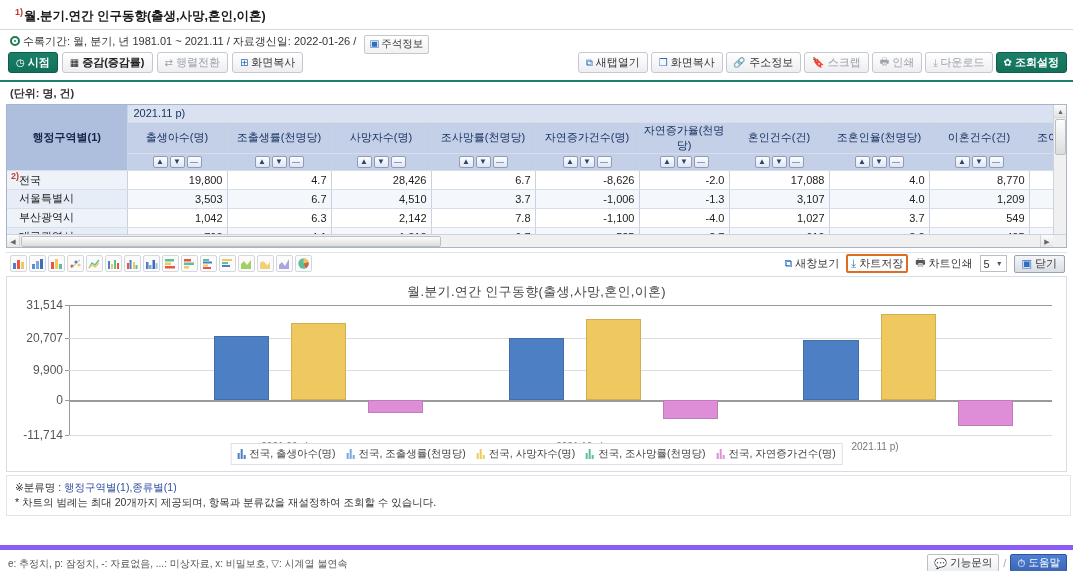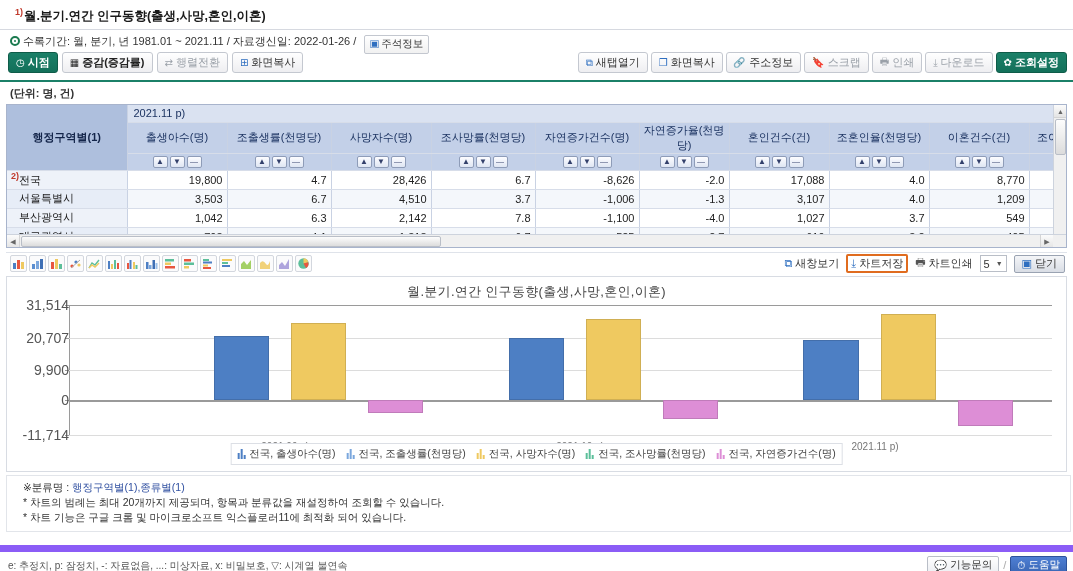--- a/index.html
+++ b/index.html
@@ -163,8 +163,8 @@
   .gl.top { background:#9a9a9a; }
   .zero-line { position:absolute; left:0; right:0; height:2px; background:#9a9a9a; }
   .ytick {
-    position:absolute; right:100%; transform:translateY(-50%);
-    font-size:14px; color:#555; white-space:nowrap;
+    position:absolute; right:100%; margin-right:6px; transform:translateY(-50%);
+    font-size:12px; color:#555; white-space:nowrap;
   }
   .tickmark{position:absolute; left:-4px; width:4px; height:1px; background:#9a9a9a;}
   .group { position:absolute; top:0; height:100%; }

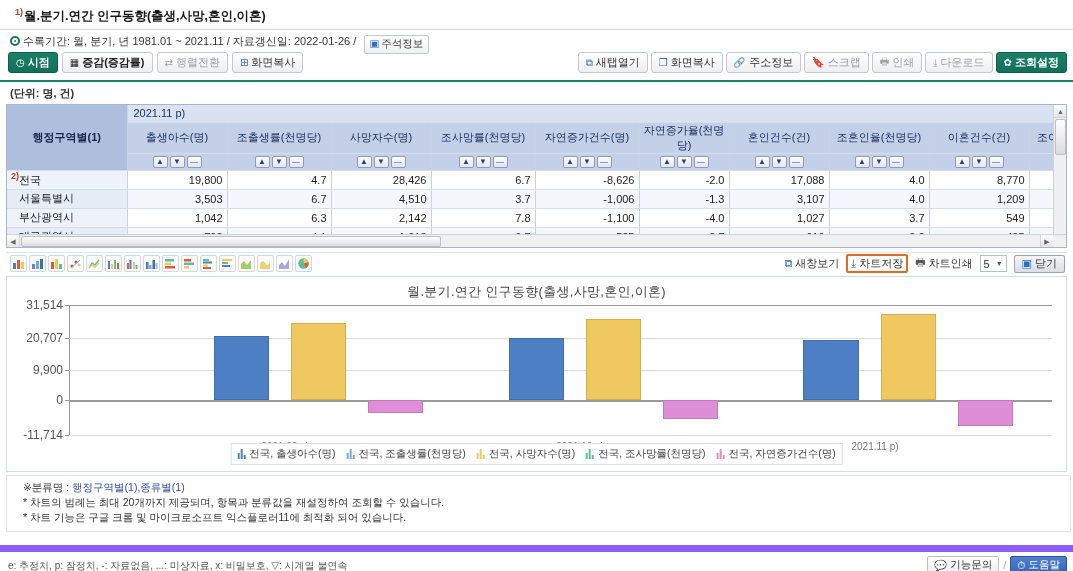--- a/index.html
+++ b/index.html
@@ -185,7 +185,7 @@
   
   .notes {
     margin: 3px 2px 0 6px; border:1px solid #e2e5ea; background:#fff;
-    padding: 4px 8px 5px 16px; line-height:1.45; font-size:10.5px; color:#333;
+    padding: 4px 8px 5px 8px; line-height:1.45; font-size:10.5px; color:#333;
   }
   .notes .cls { color:#333; }
   .notes .cls b { color:#2f4fa0; font-weight:normal; }

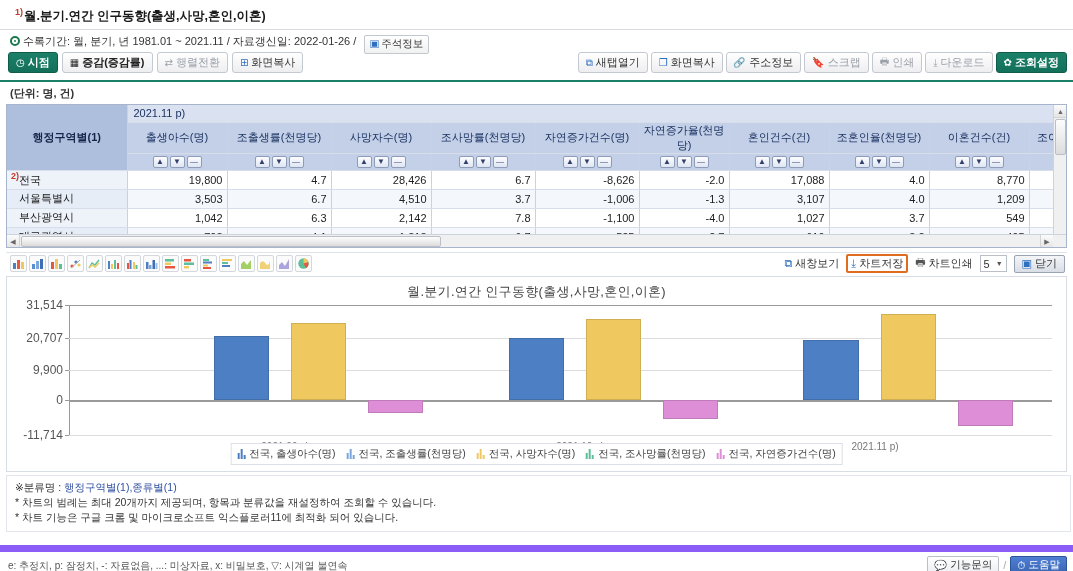--- a/index.html
+++ b/index.html
@@ -702,7 +702,6 @@
   <div class="notes">
     <div class="cls li"><span>※분류명 : </span><b>행정구역별(1),종류별(1)</b></div>
     <div class="li">* 차트의 범례는 최대 20개까지 제공되며, 항목과 분류값을 재설정하여 조회할 수 있습니다.</div>
-    <div class="li">* 차트 기능은 구글 크롬 및 마이크로소프트 익스플로러11에 최적화 되어 있습니다.</div>
   </div>
 
   <div class="footer">

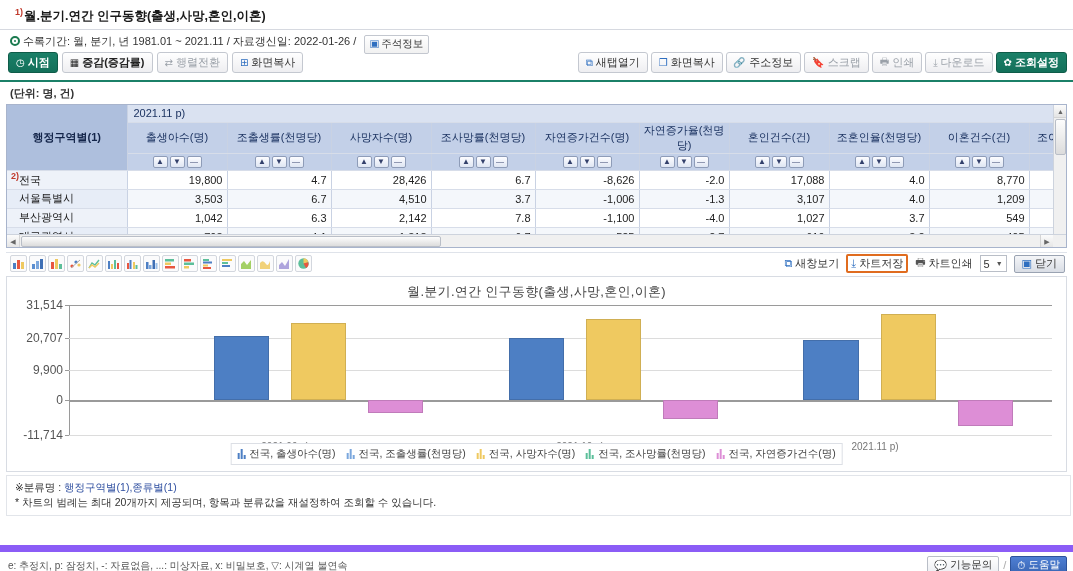--- a/index.html
+++ b/index.html
@@ -192,7 +192,7 @@
   .notes .li { white-space:nowrap; }
 
   
-  .footer { position:absolute; left:0; bottom:0; width:100%; height:26px; border-top:7px solid #8b5cf6; background:#fff; }
+  .footer { position:absolute; left:0; bottom:0; width:100%; height:26px; border-top:5px solid #8b5cf6; background:#fff; }
   .foot-legend { position:absolute; left:8px; top:7px; font-size:10px; color:#555; white-space:nowrap; }
   .foot-right { position:absolute; right:6px; top:4px; display:flex; align-items:center; gap:4px; font-size:11px; }
   .fbtn {

